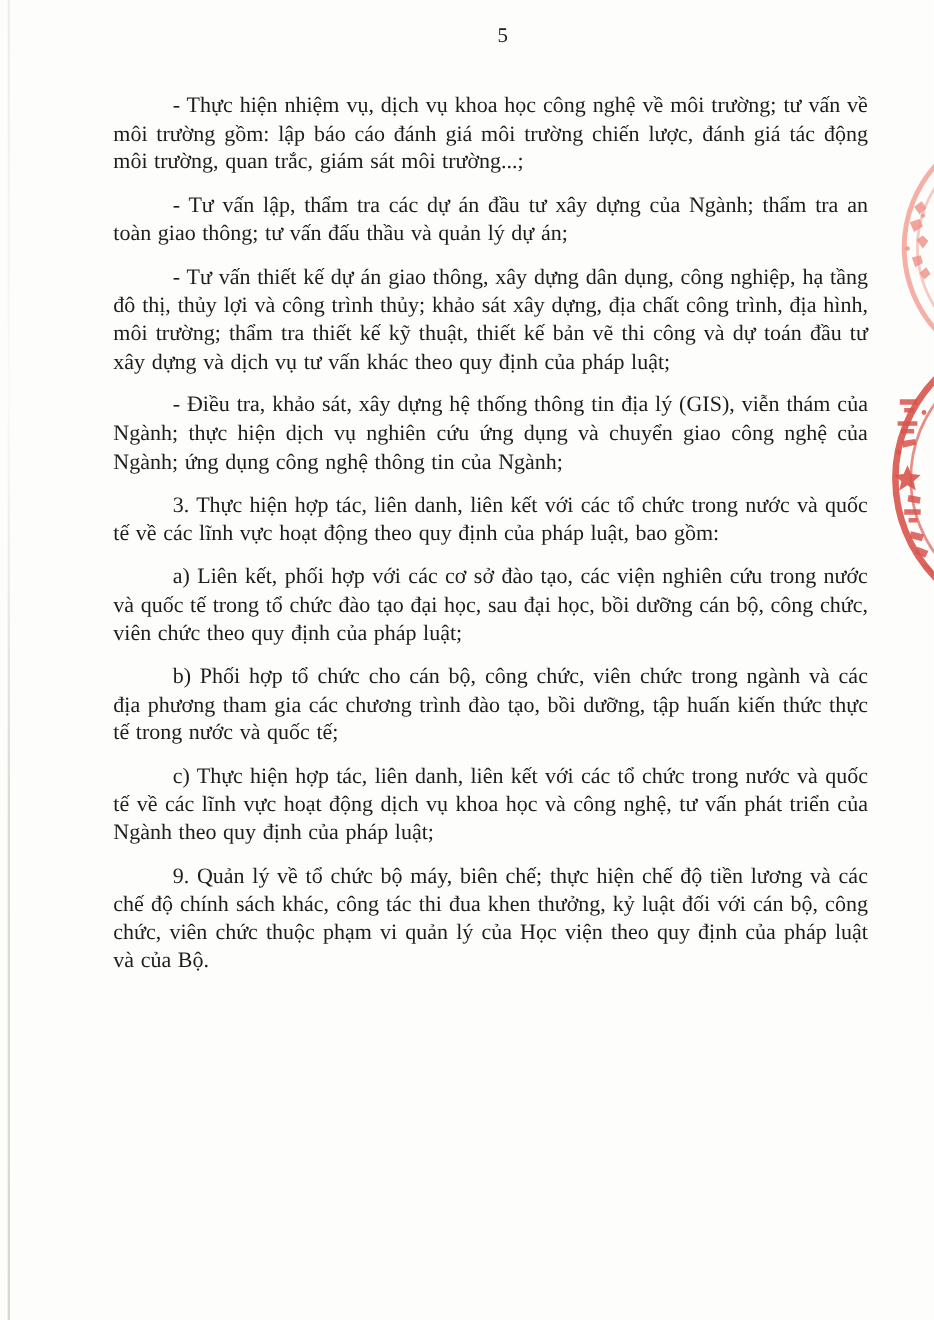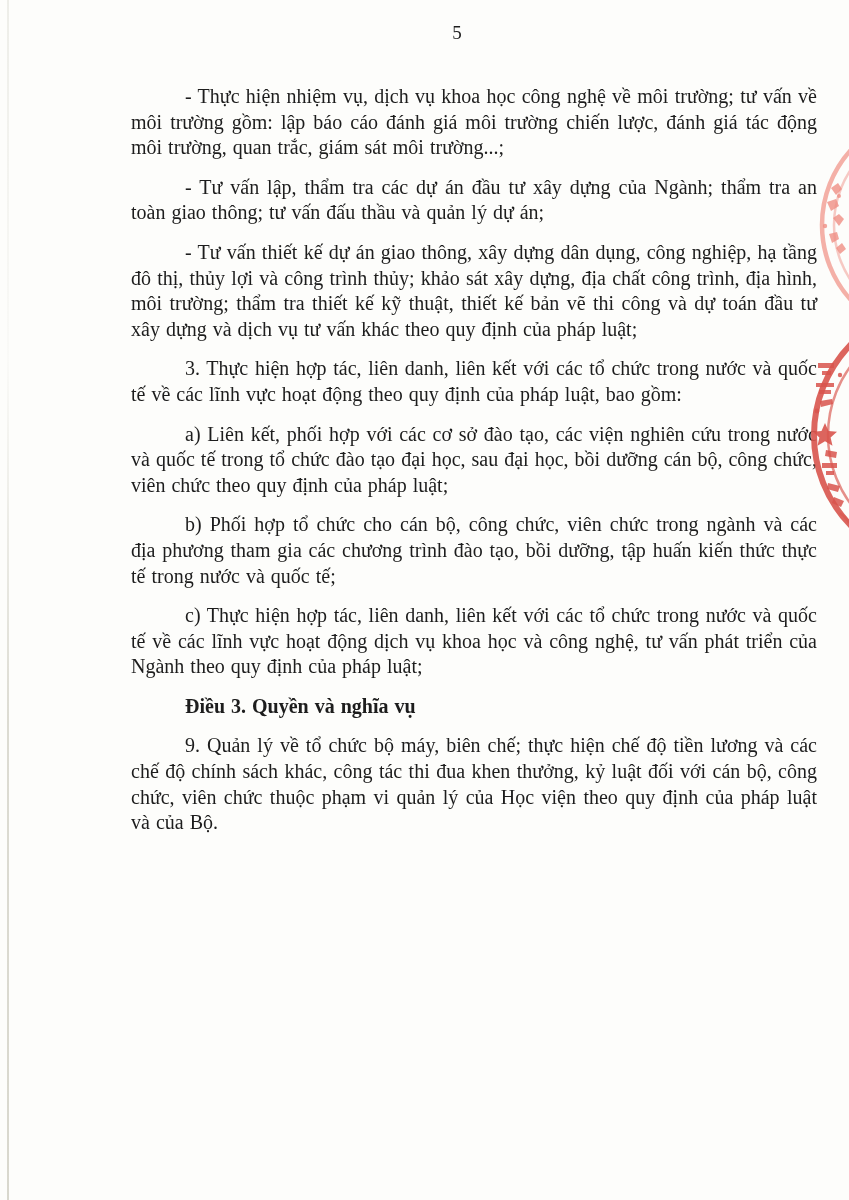--- a/index.html
+++ b/index.html
@@ -31,7 +31,7 @@
   .doc-body {
     position: absolute;
     top: 84px;
-    left: 131px;
+    left: 103px;
     width: 686px;
   }
   .para {

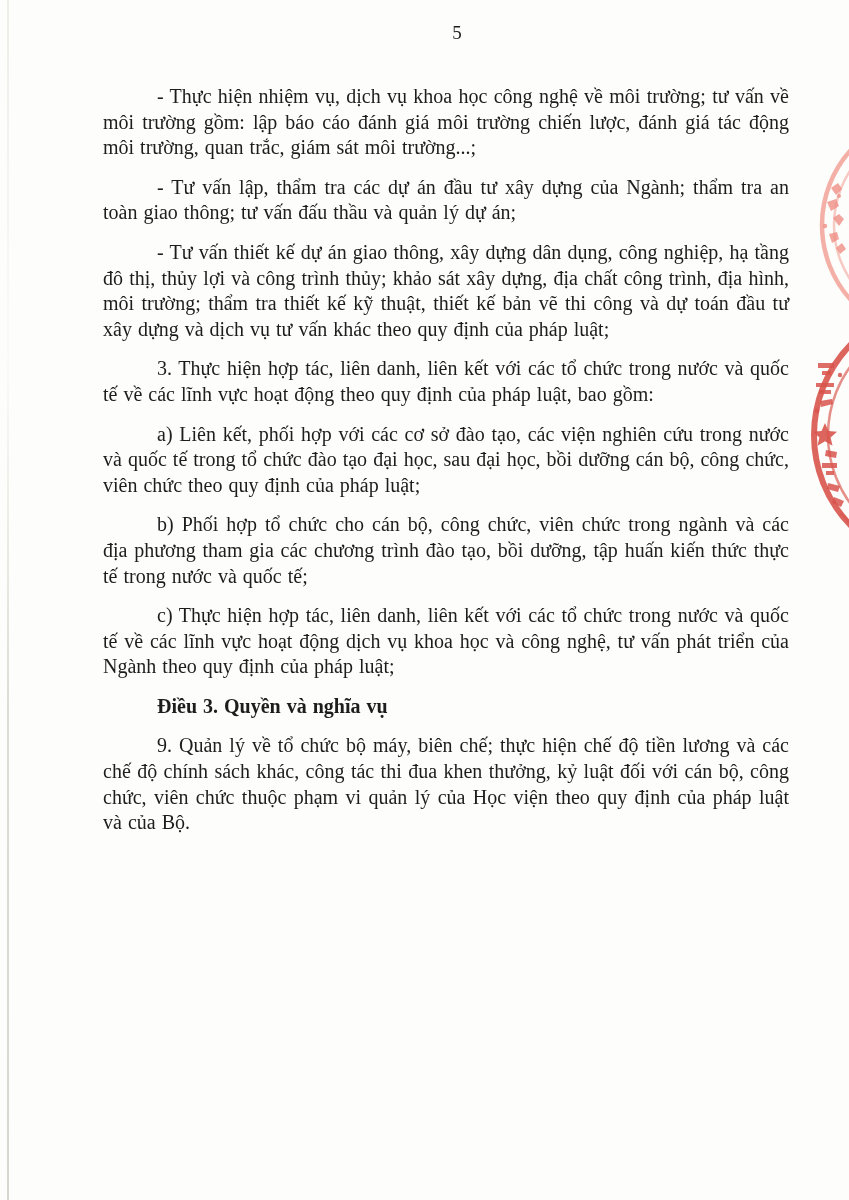--- a/index.html
+++ b/index.html
@@ -81,6 +81,7 @@
       <p class="para">- Thực hiện nhiệm vụ, dịch vụ khoa học công nghệ về môi trường; tư vấn về môi trường gồm: lập báo cáo đánh giá môi trường chiến lược, đánh giá tác động môi trường, quan trắc, giám sát môi trường...;</p>
       <p class="para">- Tư vấn lập, thẩm tra các dự án đầu tư xây dựng của Ngành; thẩm tra an toàn giao thông; tư vấn đấu thầu và quản lý dự án;</p>
       <p class="para">- Tư vấn thiết kế dự án giao thông, xây dựng dân dụng, công nghiệp, hạ tầng đô thị, thủy lợi và công trình thủy; khảo sát xây dựng, địa chất công trình, địa hình, môi trường; thẩm tra thiết kế kỹ thuật, thiết kế bản vẽ thi công và dự toán đầu tư xây dựng và dịch vụ tư vấn khác theo quy định của pháp luật;</p>
+      <p class="para">- Điều tra, khảo sát, xây dựng hệ thống thông tin địa lý (GIS), viễn thám của Ngành; thực hiện dịch vụ nghiên cứu ứng dụng và chuyển giao công nghệ của Ngành; ứng dụng công nghệ thông tin của Ngành;</p>
       <p class="para">3. Thực hiện hợp tác, liên danh, liên kết với các tổ chức trong nước và quốc tế về các lĩnh vực hoạt động theo quy định của pháp luật, bao gồm:</p>
       <p class="para">a) Liên kết, phối hợp với các cơ sở đào tạo, các viện nghiên cứu trong nước và quốc tế trong tổ chức đào tạo đại học, sau đại học, bồi dưỡng cán bộ, công chức, viên chức theo quy định của pháp luật;</p>
       <p class="para">b) Phối hợp tổ chức cho cán bộ, công chức, viên chức trong ngành và các địa phương tham gia các chương trình đào tạo, bồi dưỡng, tập huấn kiến thức thực tế trong nước và quốc tế;</p>

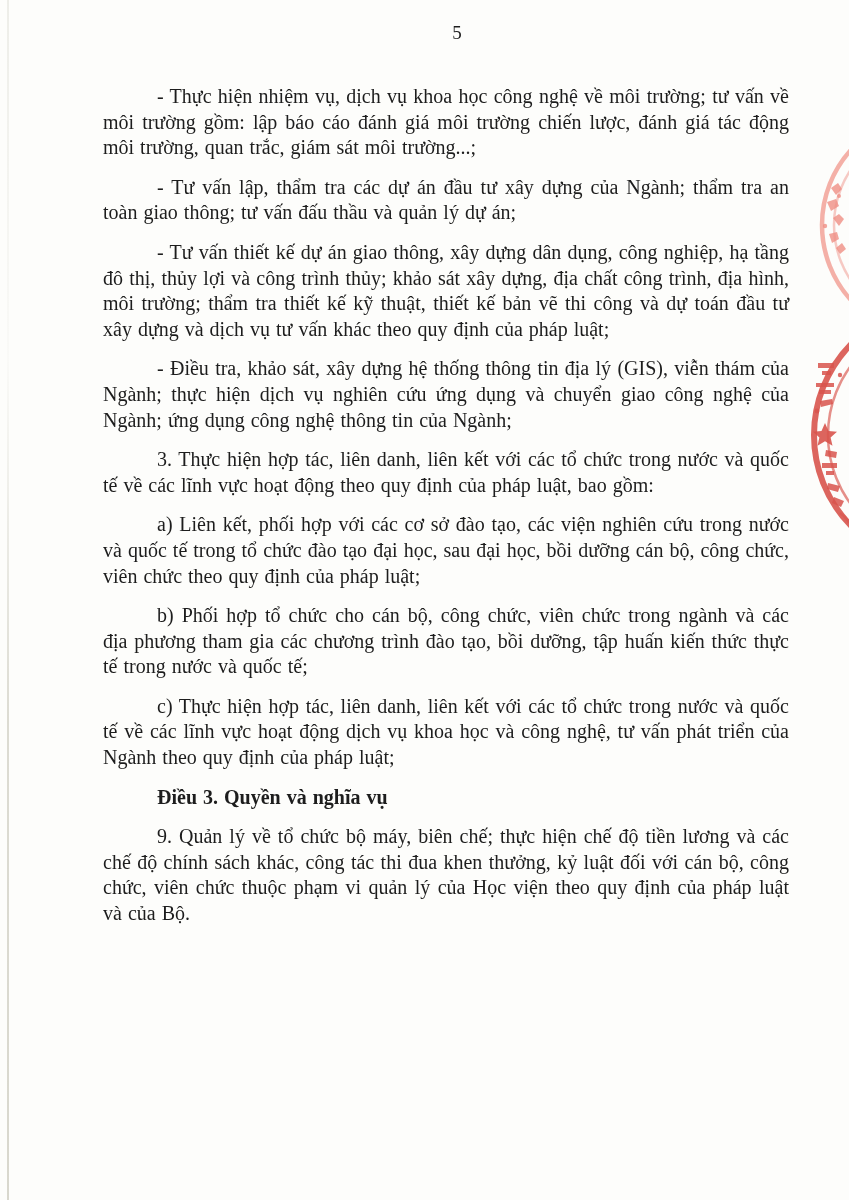--- a/index.html
+++ b/index.html
@@ -86,7 +86,6 @@
       <p class="para">a) Liên kết, phối hợp với các cơ sở đào tạo, các viện nghiên cứu trong nước và quốc tế trong tổ chức đào tạo đại học, sau đại học, bồi dưỡng cán bộ, công chức, viên chức theo quy định của pháp luật;</p>
       <p class="para">b) Phối hợp tổ chức cho cán bộ, công chức, viên chức trong ngành và các địa phương tham gia các chương trình đào tạo, bồi dưỡng, tập huấn kiến thức thực tế trong nước và quốc tế;</p>
       <p class="para">c) Thực hiện hợp tác, liên danh, liên kết với các tổ chức trong nước và quốc tế về các lĩnh vực hoạt động dịch vụ khoa học và công nghệ, tư vấn phát triển của Ngành theo quy định của pháp luật;</p>
-      <p class="para heading">Điều 3. Quyền và nghĩa vụ</p>
       <p class="para">9. Quản lý về tổ chức bộ máy, biên chế; thực hiện chế độ tiền lương và các chế độ chính sách khác, công tác thi đua khen thưởng, kỷ luật đối với cán bộ, công chức, viên chức thuộc phạm vi quản lý của Học viện theo quy định của pháp luật và của Bộ.</p>
     </div>
 

